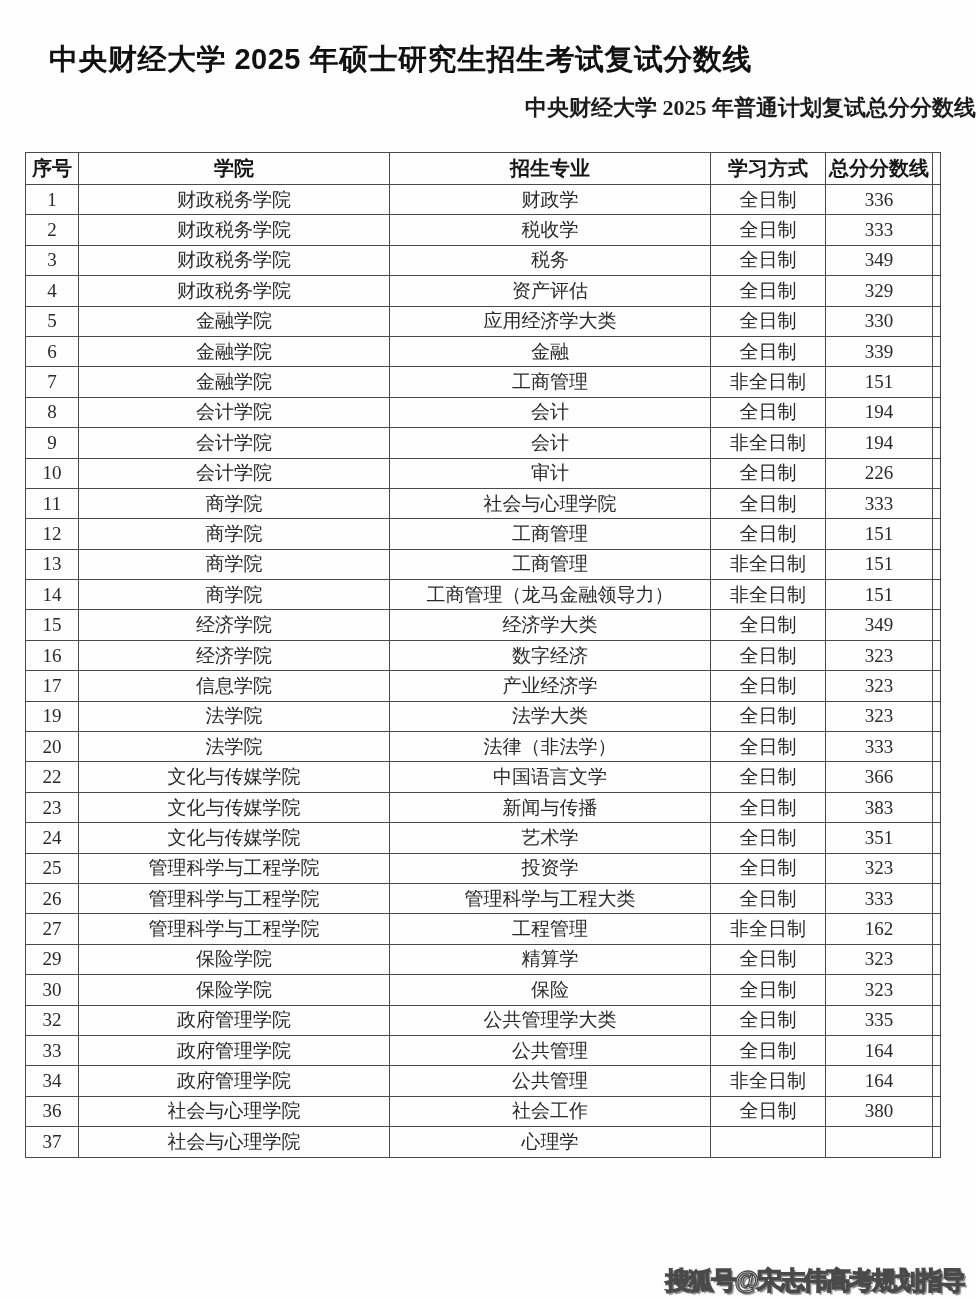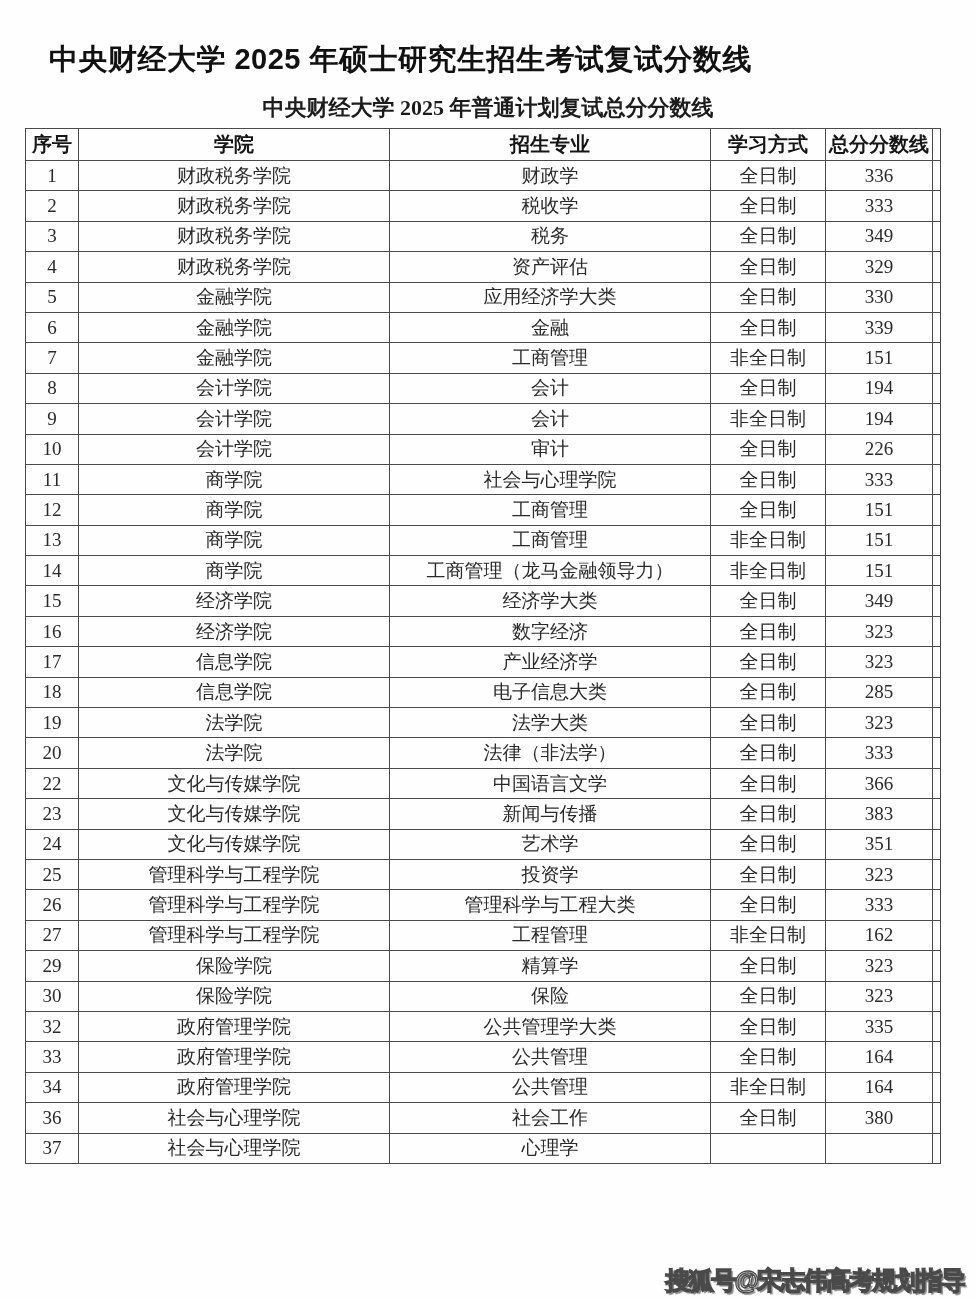--- a/index.html
+++ b/index.html
@@ -22,7 +22,7 @@
   }
   .subtitle{
     position:absolute;top:93px;left:0;width:976px;
-    text-align:center;
+    text-align:right;
     font-family:"Liberation Serif", serif;
     font-weight:600;
     font-size:22px;

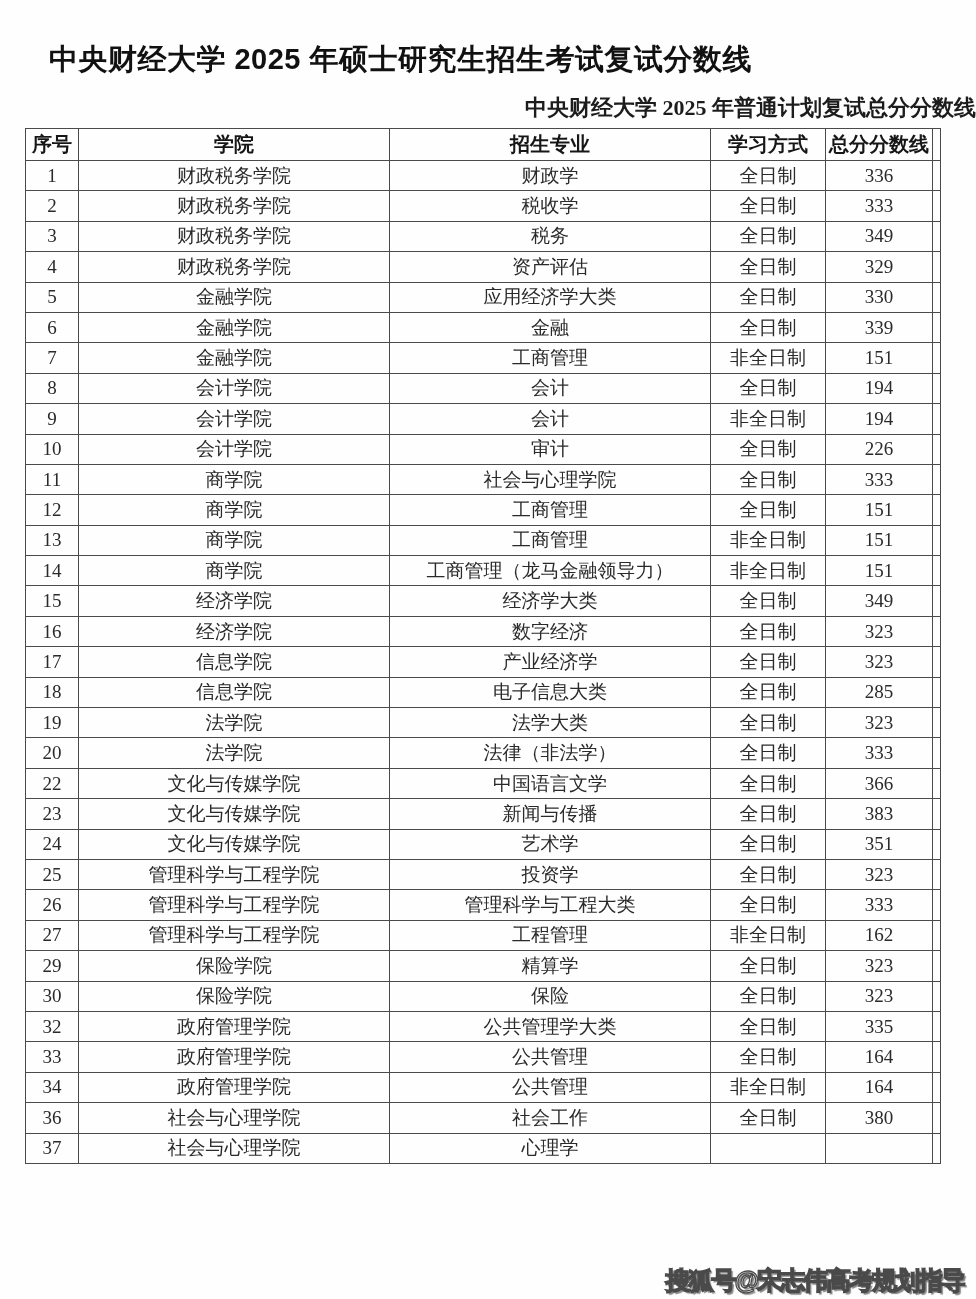--- a/index.html
+++ b/index.html
@@ -35,6 +35,7 @@
     border-collapse:collapse;
     table-layout:fixed;
     width:915px;
+    margin-top:24px;
   }
   th,td{
     border:1px solid #4a4a4a;

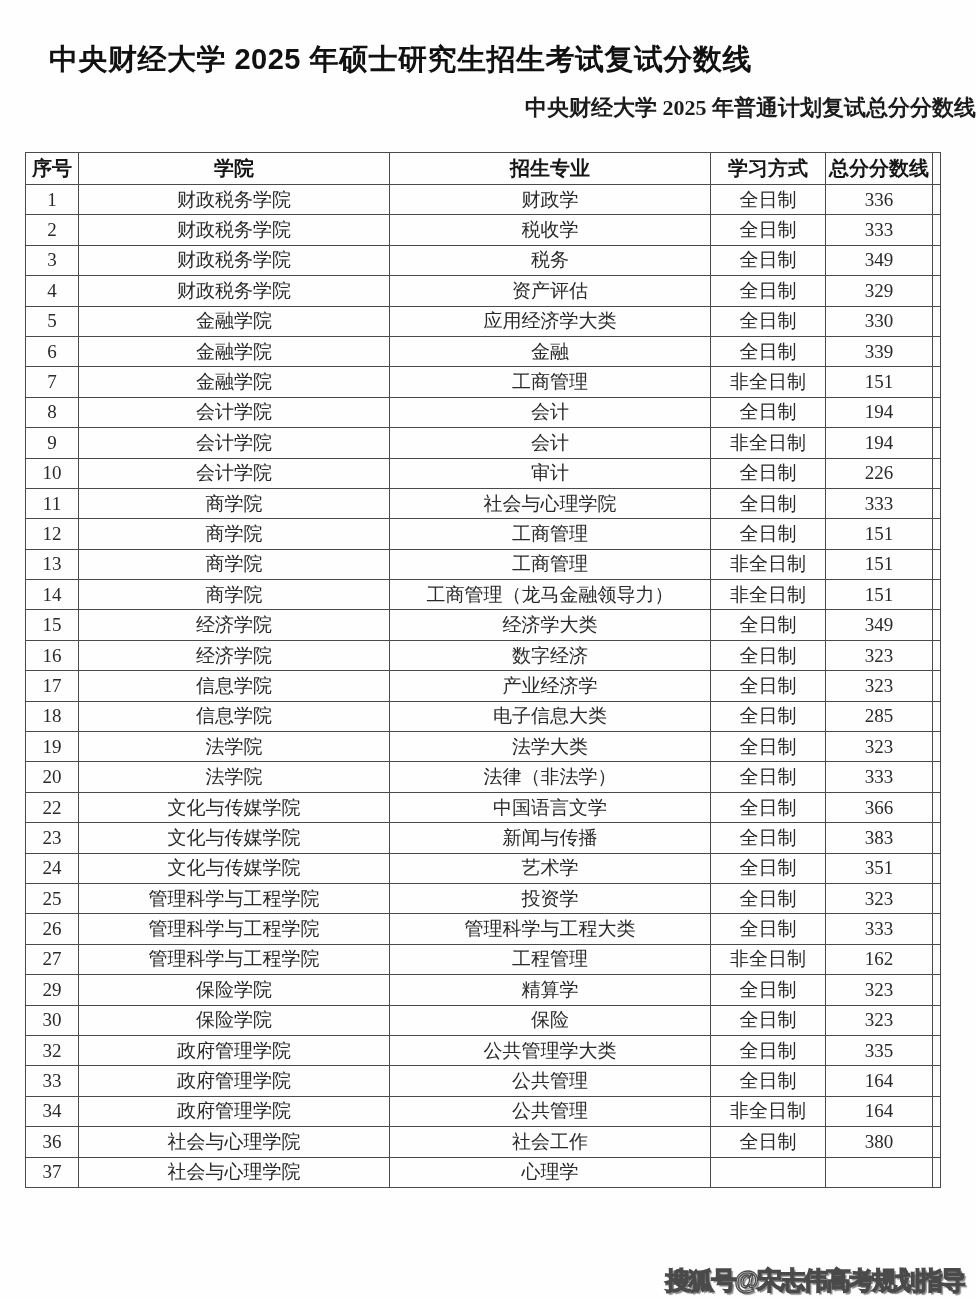--- a/index.html
+++ b/index.html
@@ -238,14 +238,6 @@
           <td data-name="cell-sliver"></td>
         </tr>
         <tr data-name="table-row">
-          <td data-name="cell-index">18</td>
-          <td data-name="cell-college">信息学院</td>
-          <td data-name="cell-major">电子信息大类</td>
-          <td data-name="cell-mode">全日制</td>
-          <td data-name="cell-score">285</td>
-          <td data-name="cell-sliver"></td>
-        </tr>
-        <tr data-name="table-row">
           <td data-name="cell-index">19</td>
           <td data-name="cell-college">法学院</td>
           <td data-name="cell-major">法学大类</td>

